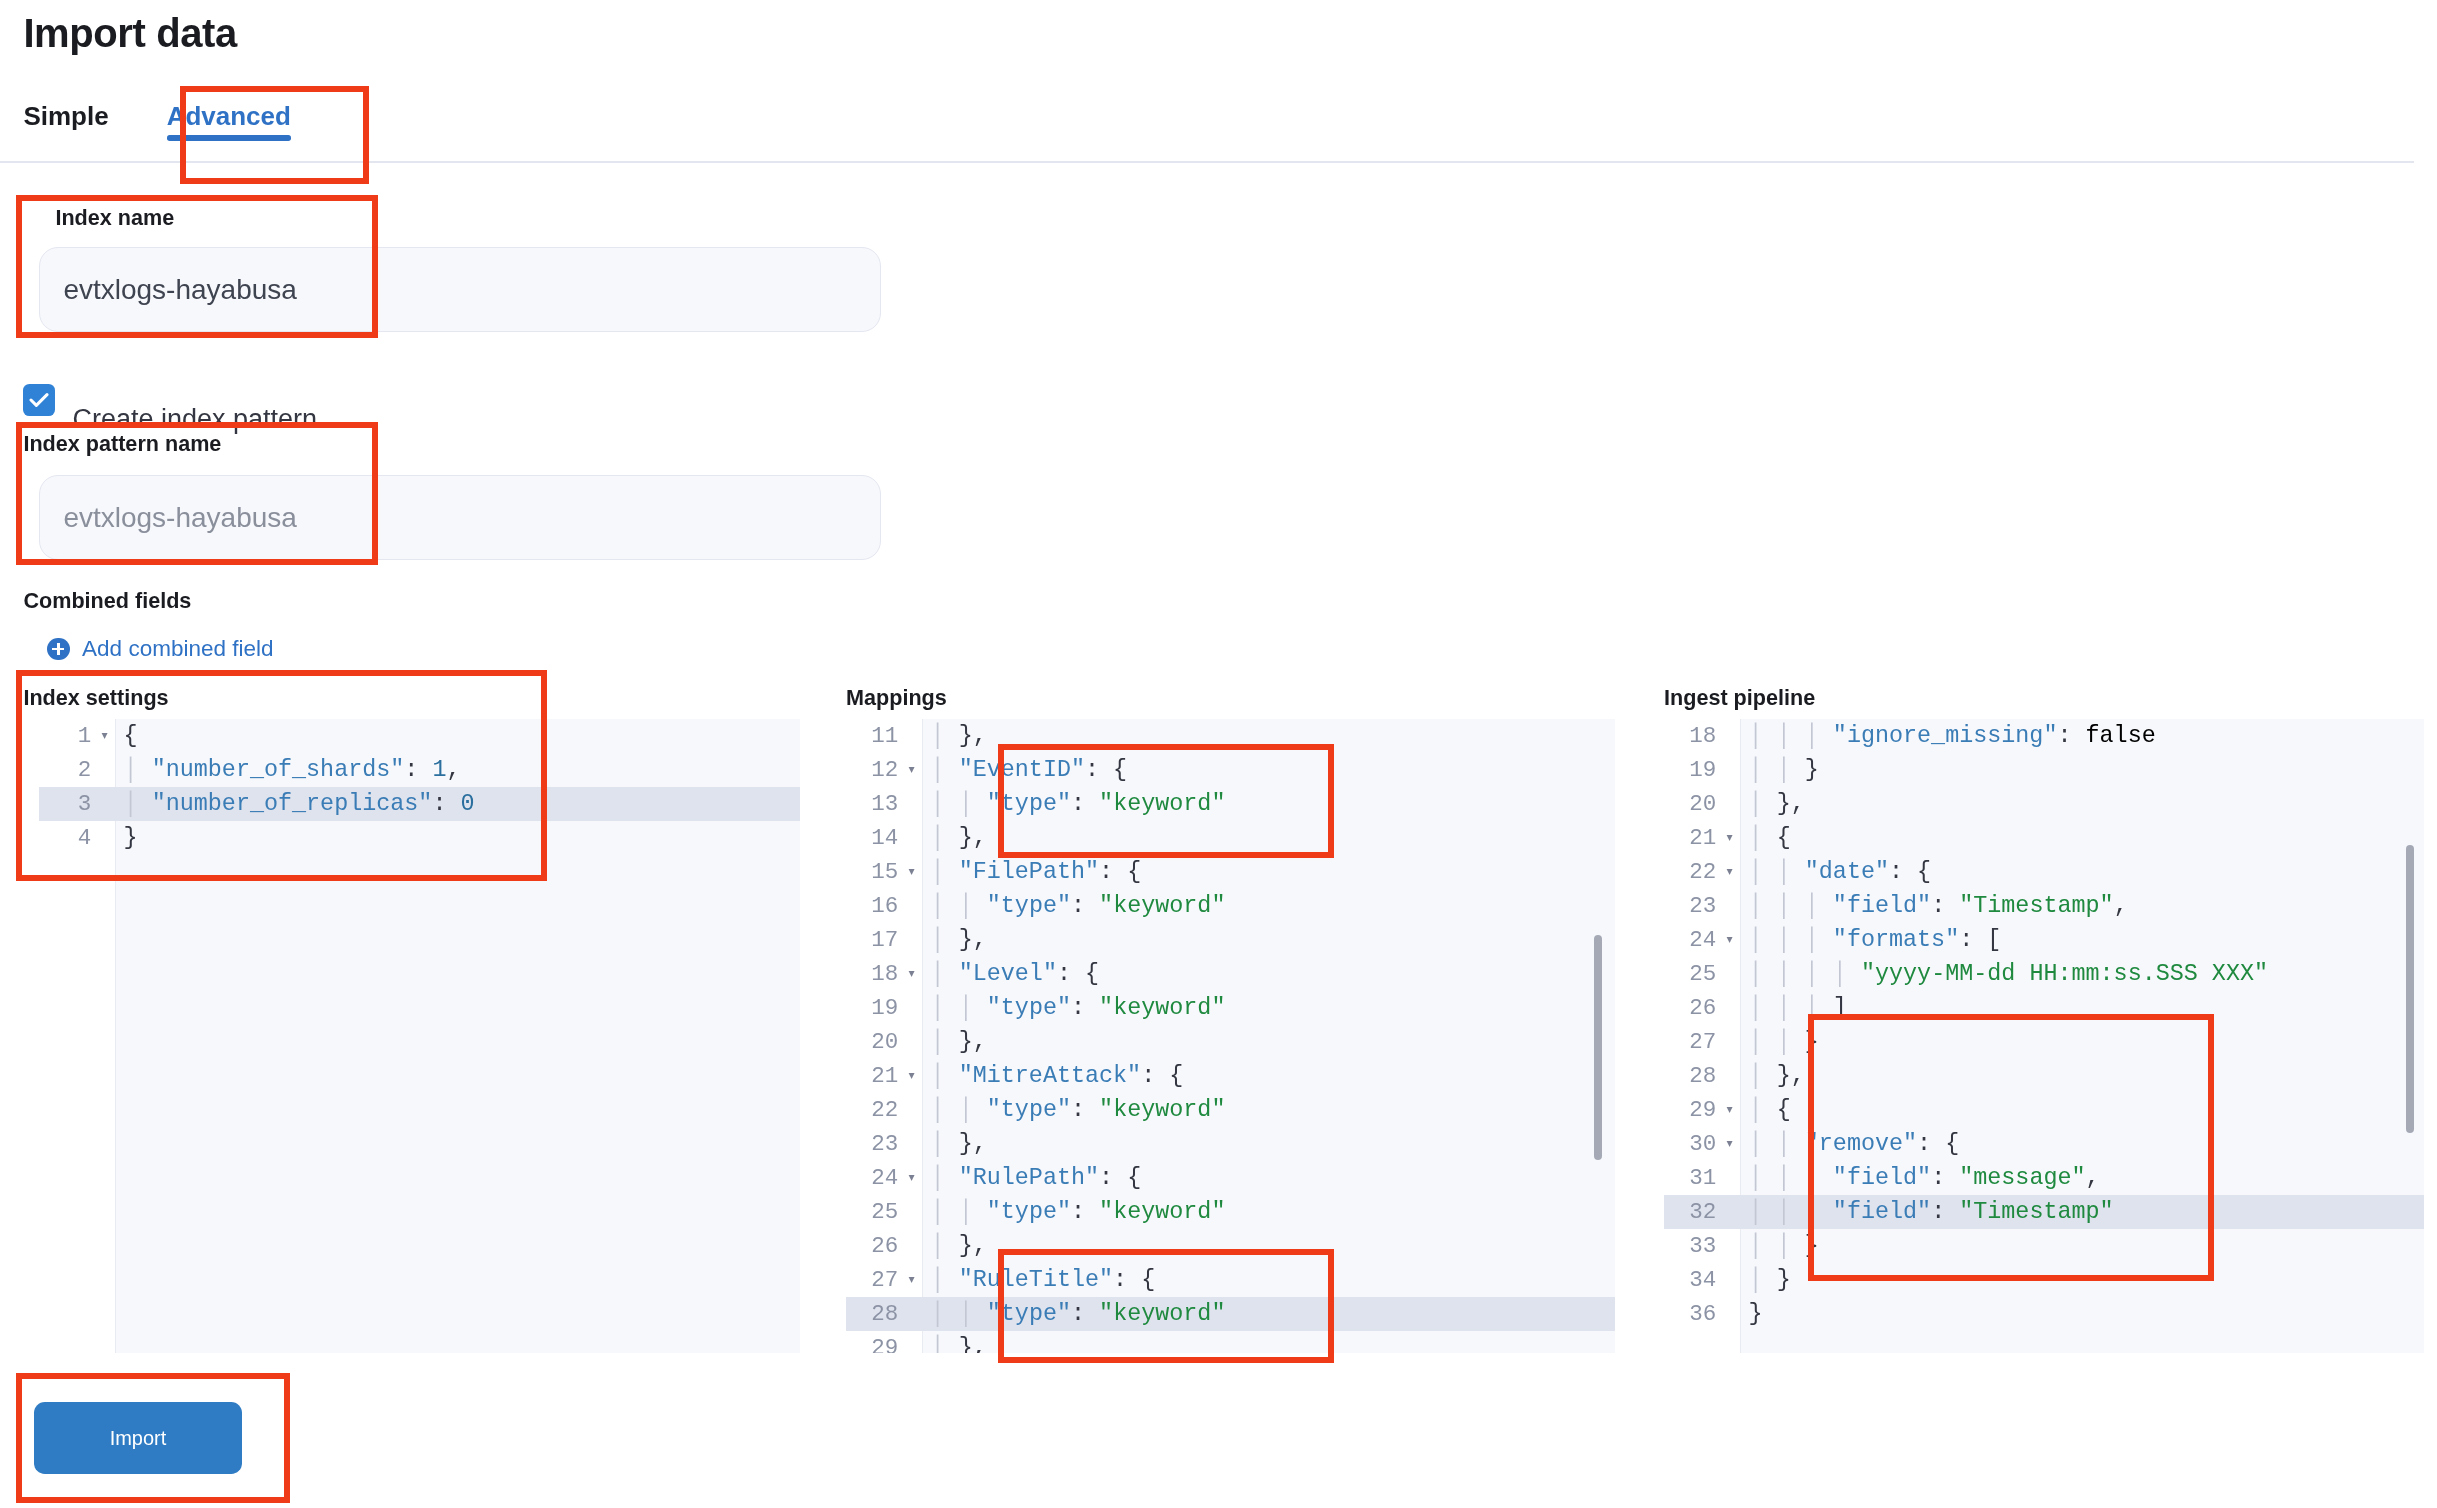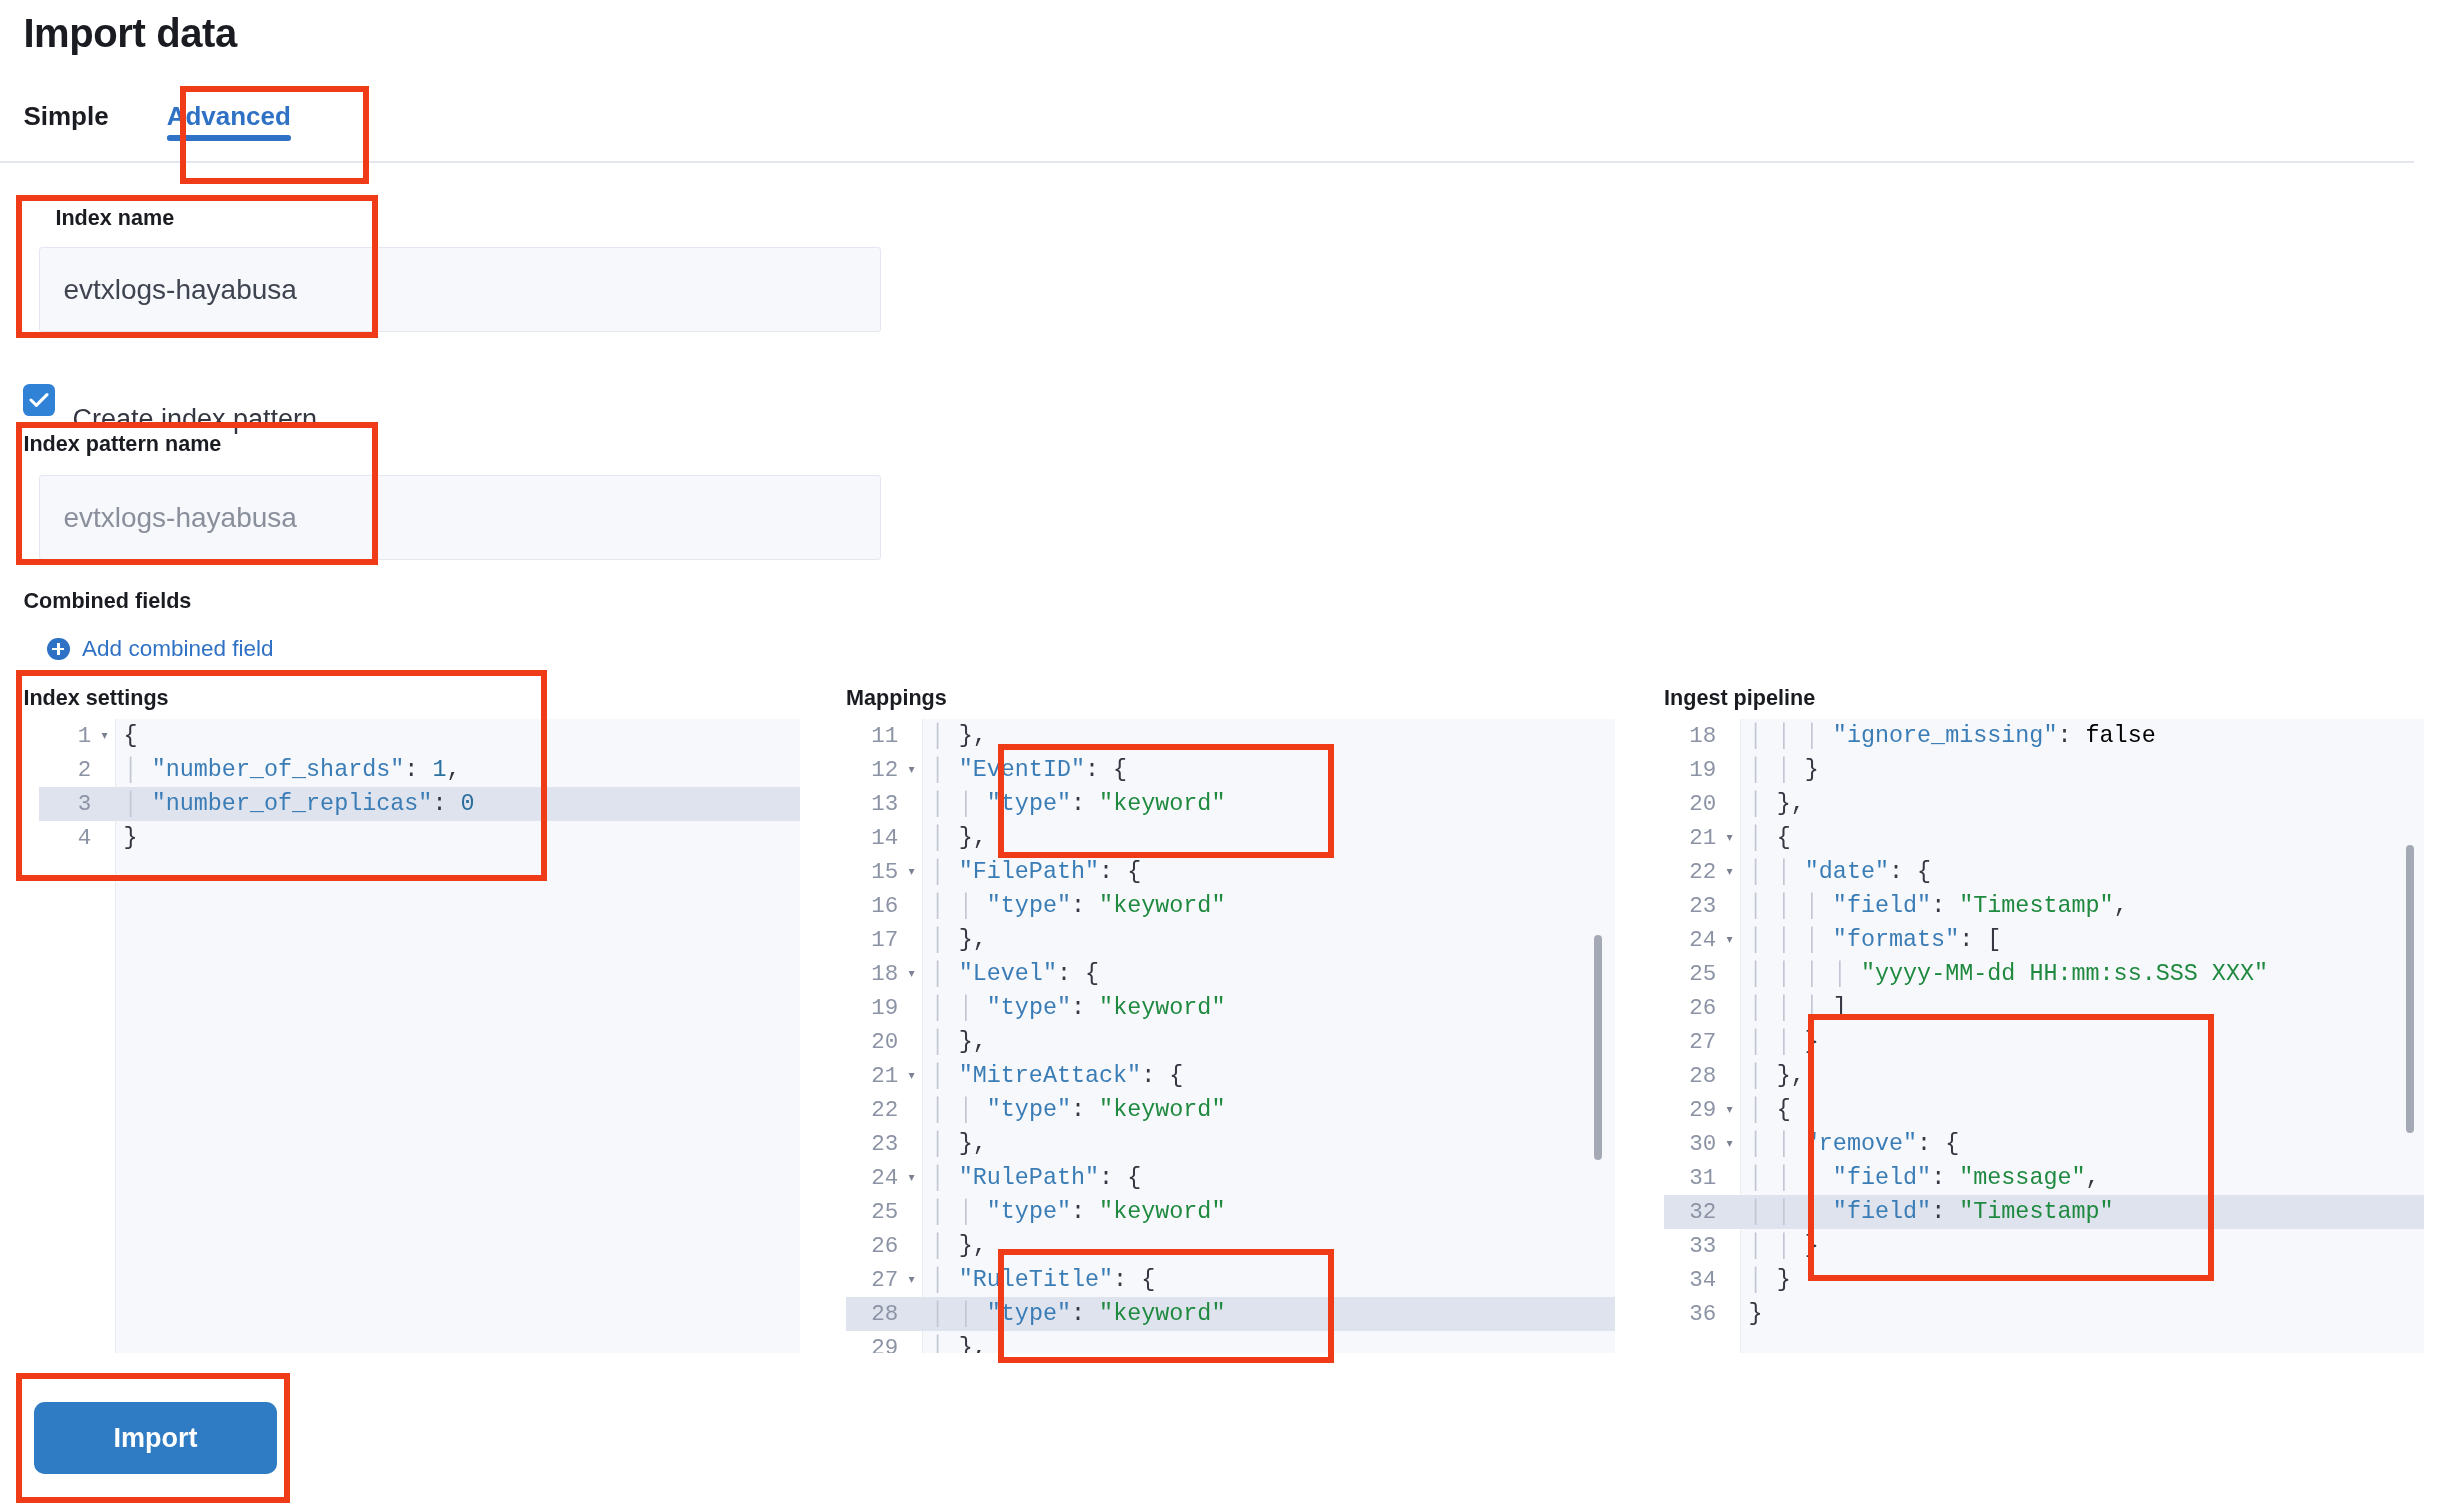--- a/index.html
+++ b/index.html
@@ -49,7 +49,7 @@
     position:absolute;
     background:#f7f8fc;
     border:0.9px solid #e4e7f0;
-    border-radius:3px;
+    border-radius:19px;
     font-size:28px;
     color:#3f4451;
     padding:0 23.4px;

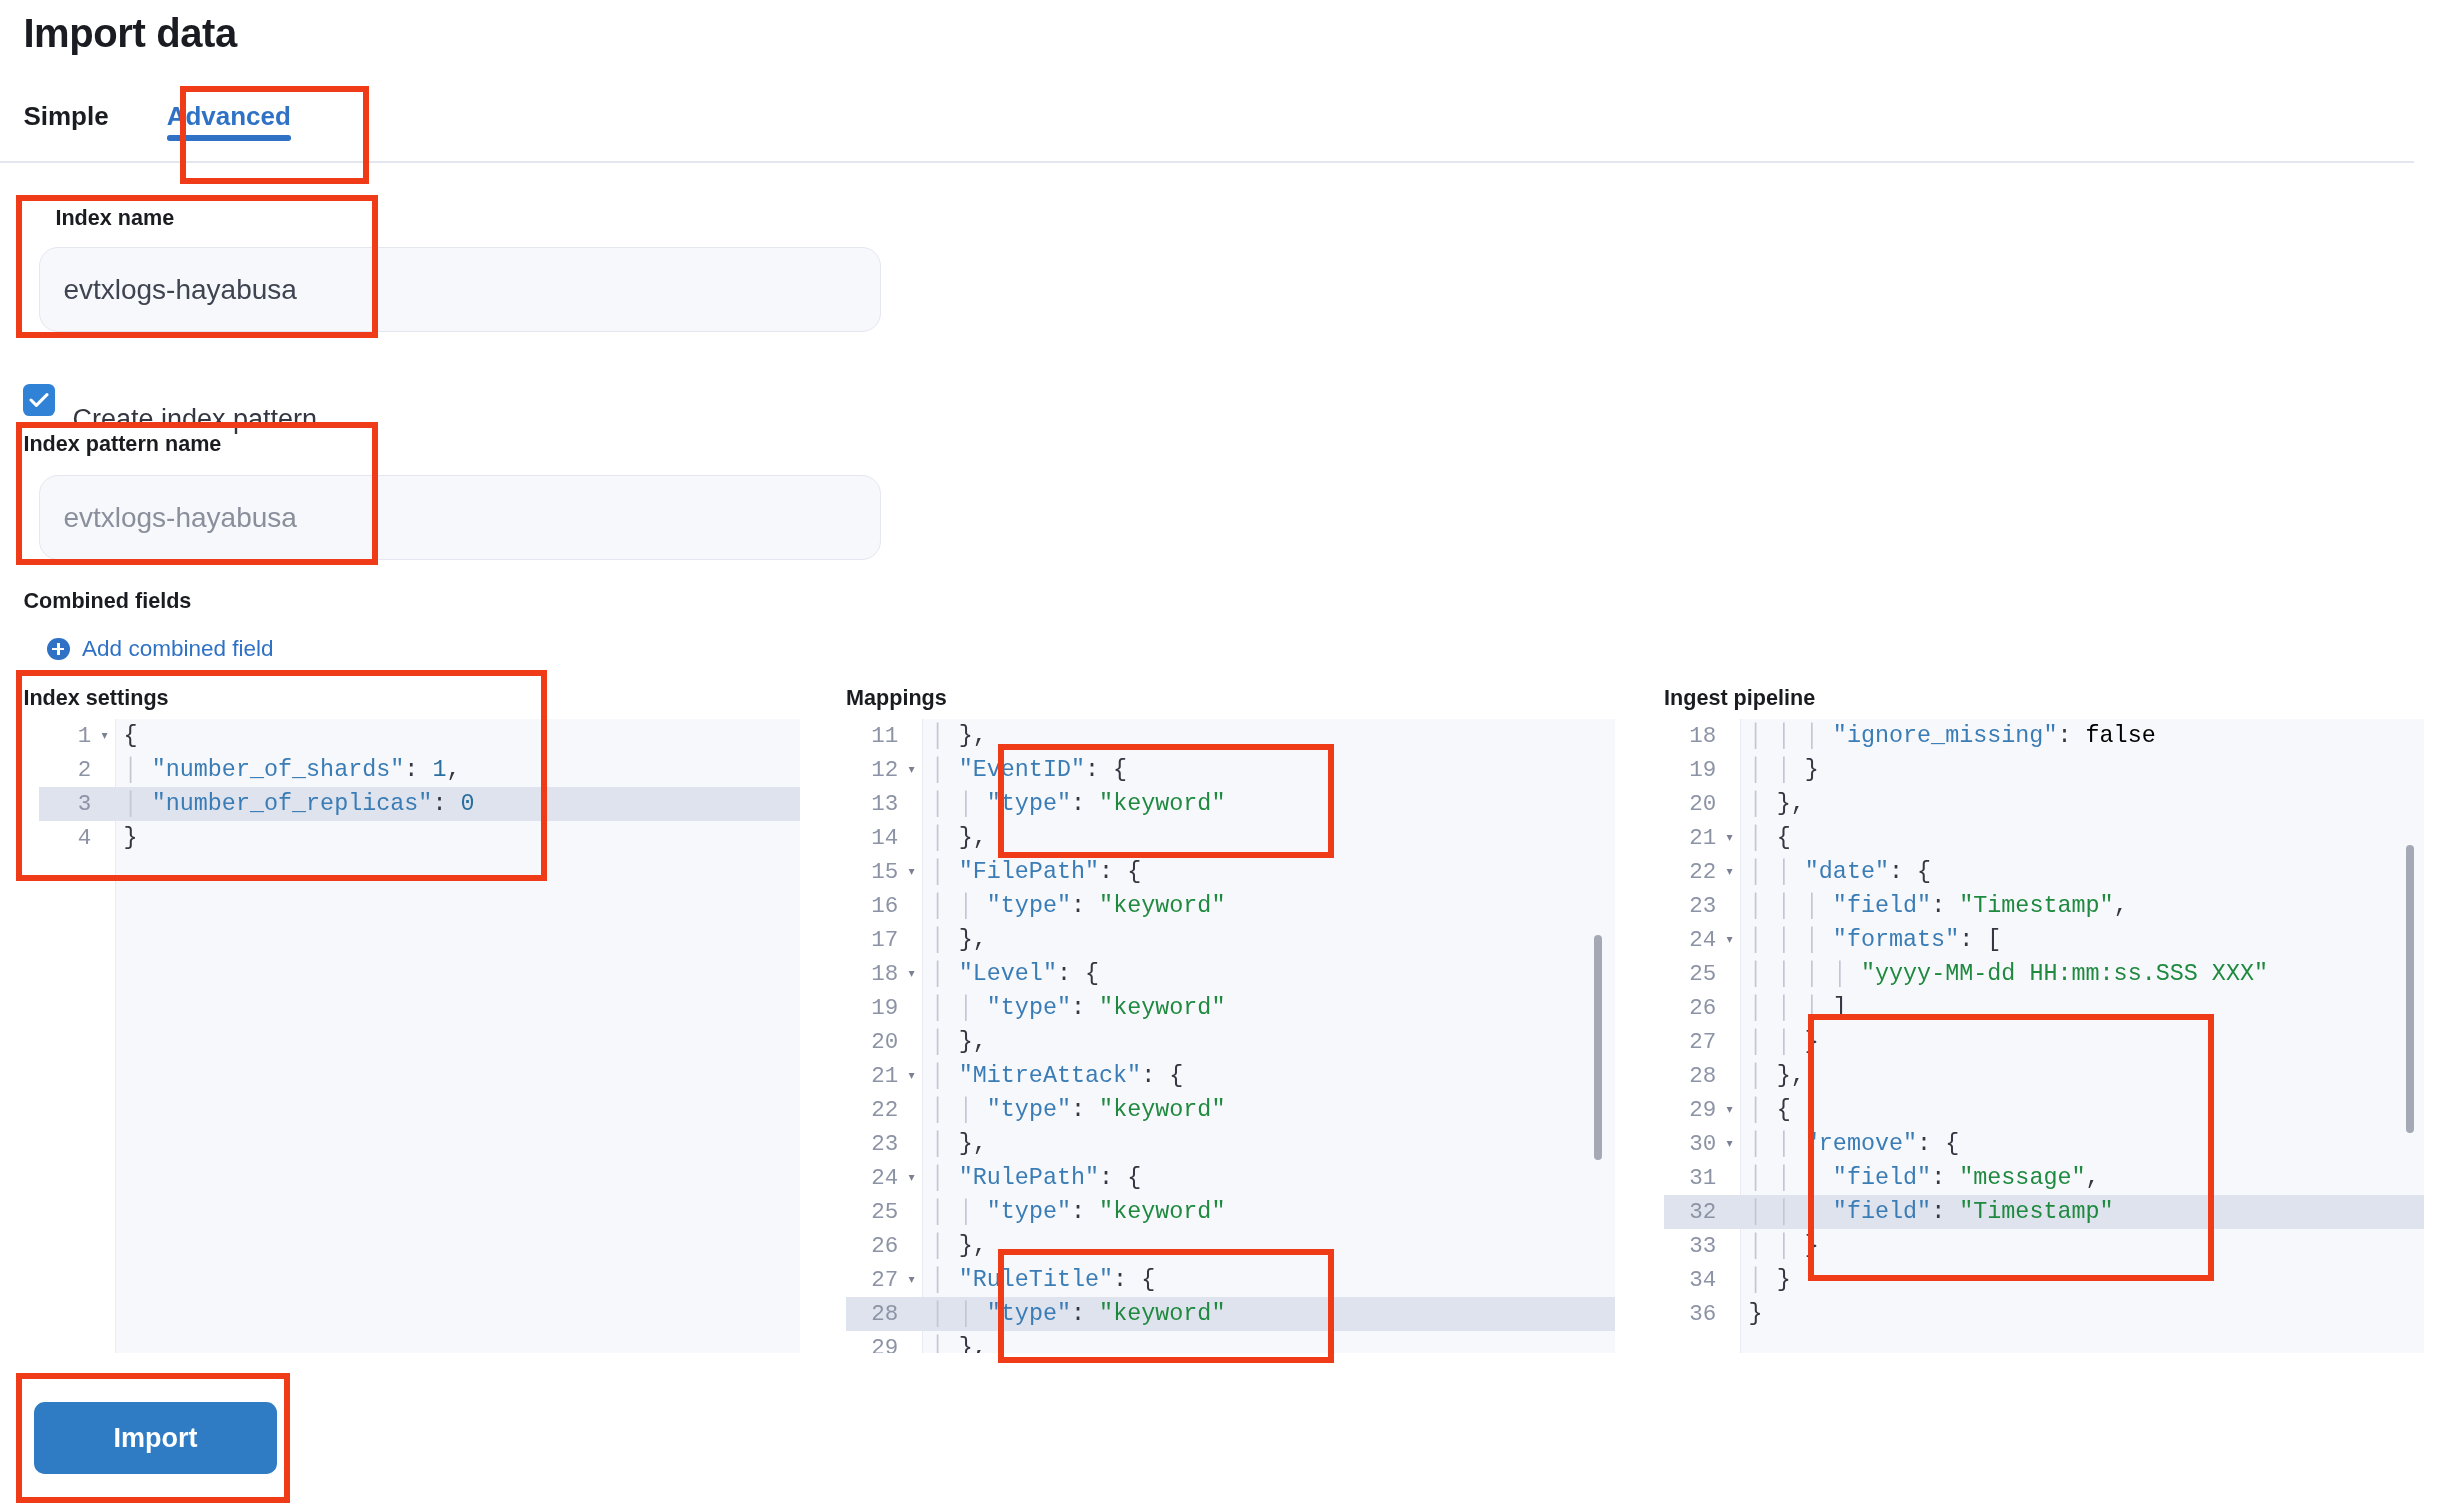--- a/index.html
+++ b/index.html
@@ -135,9 +135,9 @@
   
   .import-btn {
     position:absolute; left:34px; top:1402px;
-    width:243px; height:72px; border-radius:10.8px;
+    width:208px; height:72px; border-radius:10.8px;
     background:#2f7cc4; color:#fff;
-    font-size:27px; font-weight:700;
+    font-size:20px; font-weight:400;
     display:flex; align-items:center; justify-content:center;
     border:none; cursor:pointer;
     font-family:"Liberation Sans", sans-serif;

